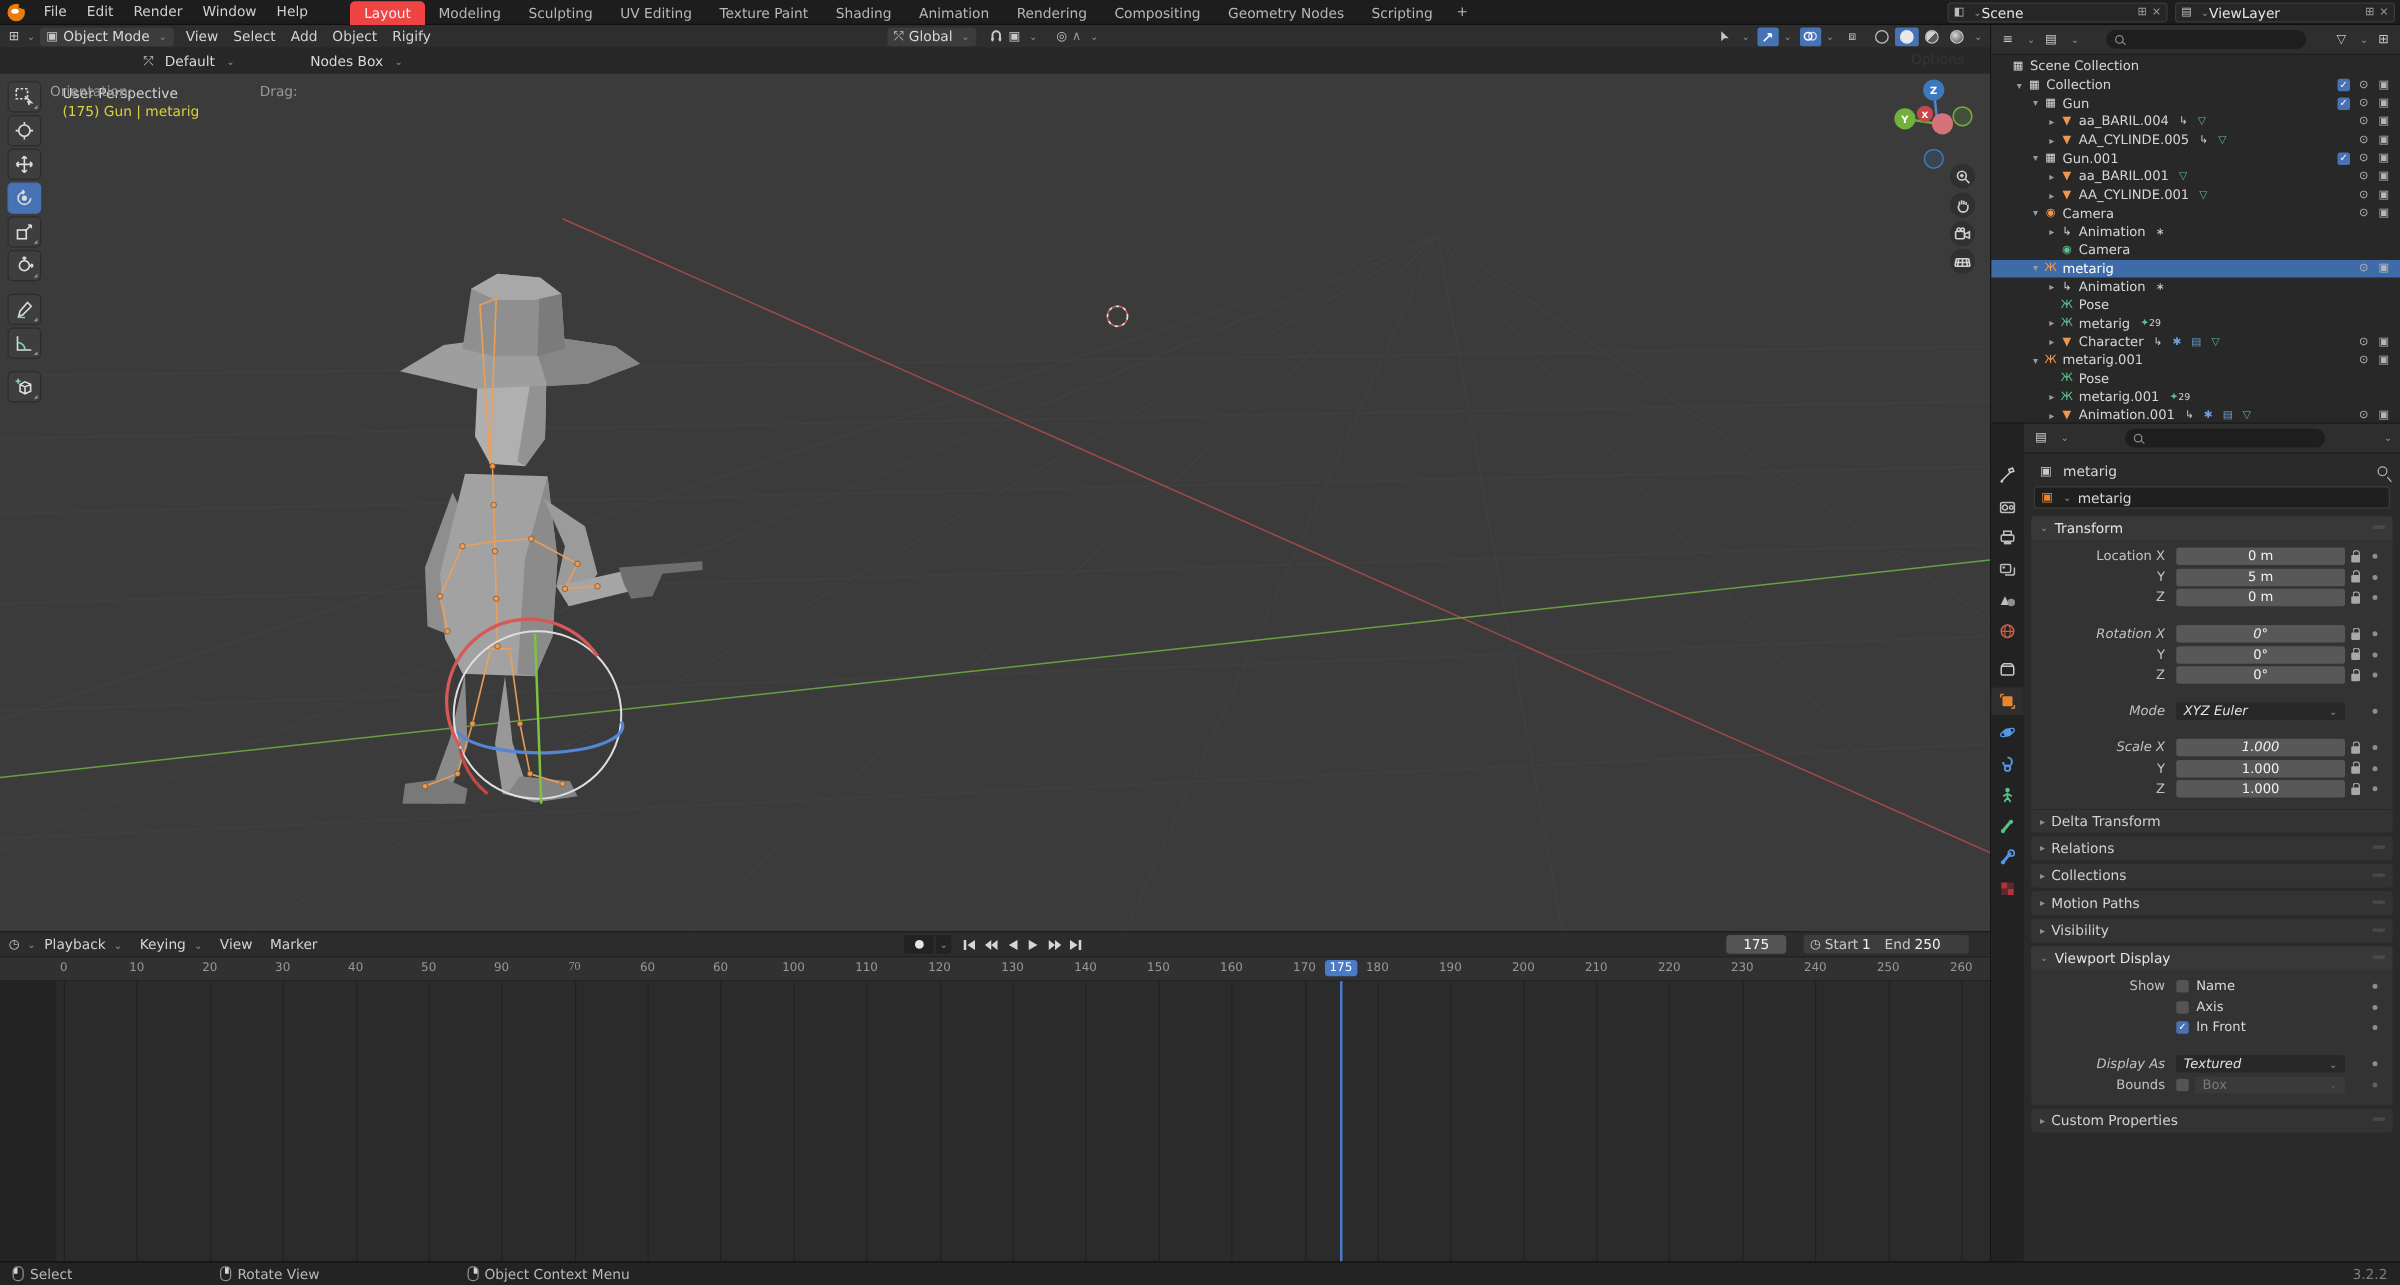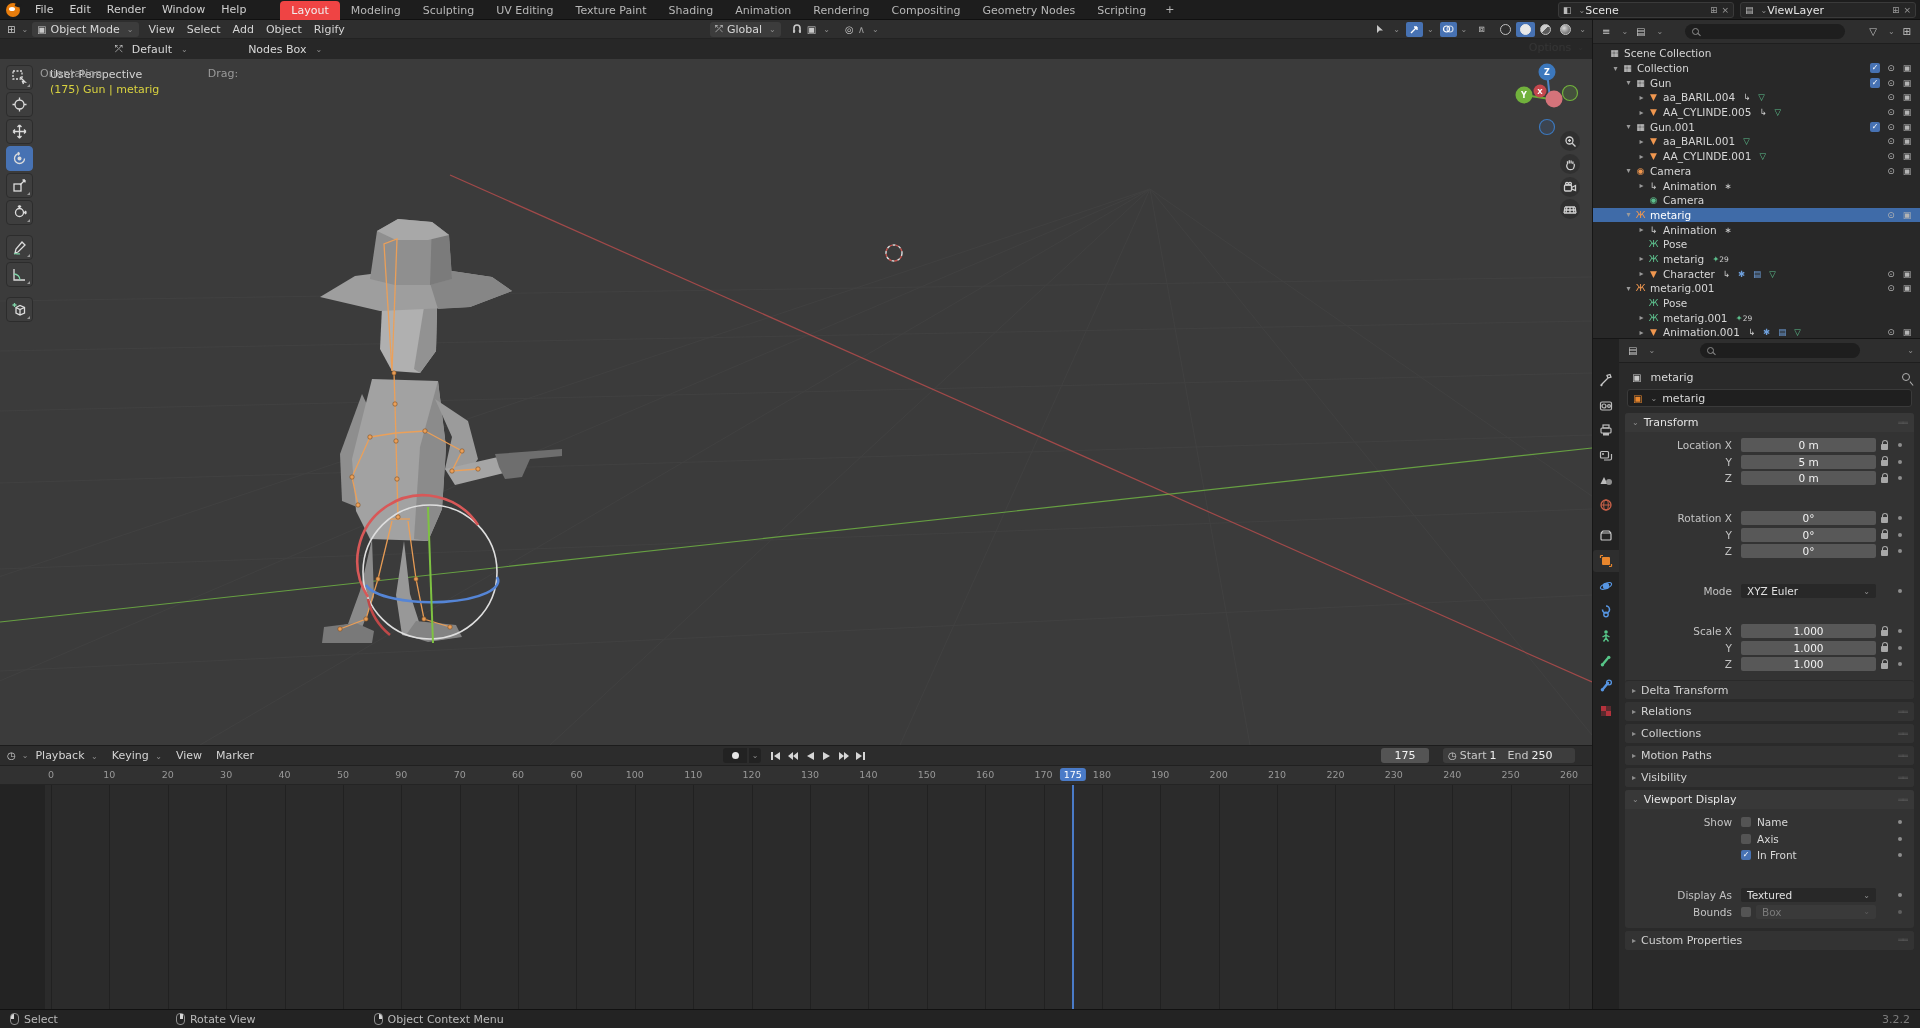--- a/index.html
+++ b/index.html
@@ -131,7 +131,7 @@
   .panel-hd .grip { margin-left:auto; color:#565656; font-size:9px; letter-spacing:-1px; }
   .panel-bd { padding:4px 2px 7px 0; }
   .prow { display:flex; align-items:center; height:15px; margin:1.5px 6px 1.5px 0; }
-  .prow.gap { margin-top:25px; }
+  .prow.gap { margin-top:14px;font-style:italic; }
   .plabel { width:116px; text-align:right; padding-right:9px; color:#c3c3c3; font-size:10.5px; flex:none; white-space:nowrap; }
   .pfield { flex:1; height:14px; background:#585858; border-radius:2px; color:#f2f2f2; font-size:10.5px; display:flex; align-items:center; justify-content:center; }
   .pfield.dd { background:#282828; justify-content:flex-start; padding:0 6px; color:#e0e0e0; }

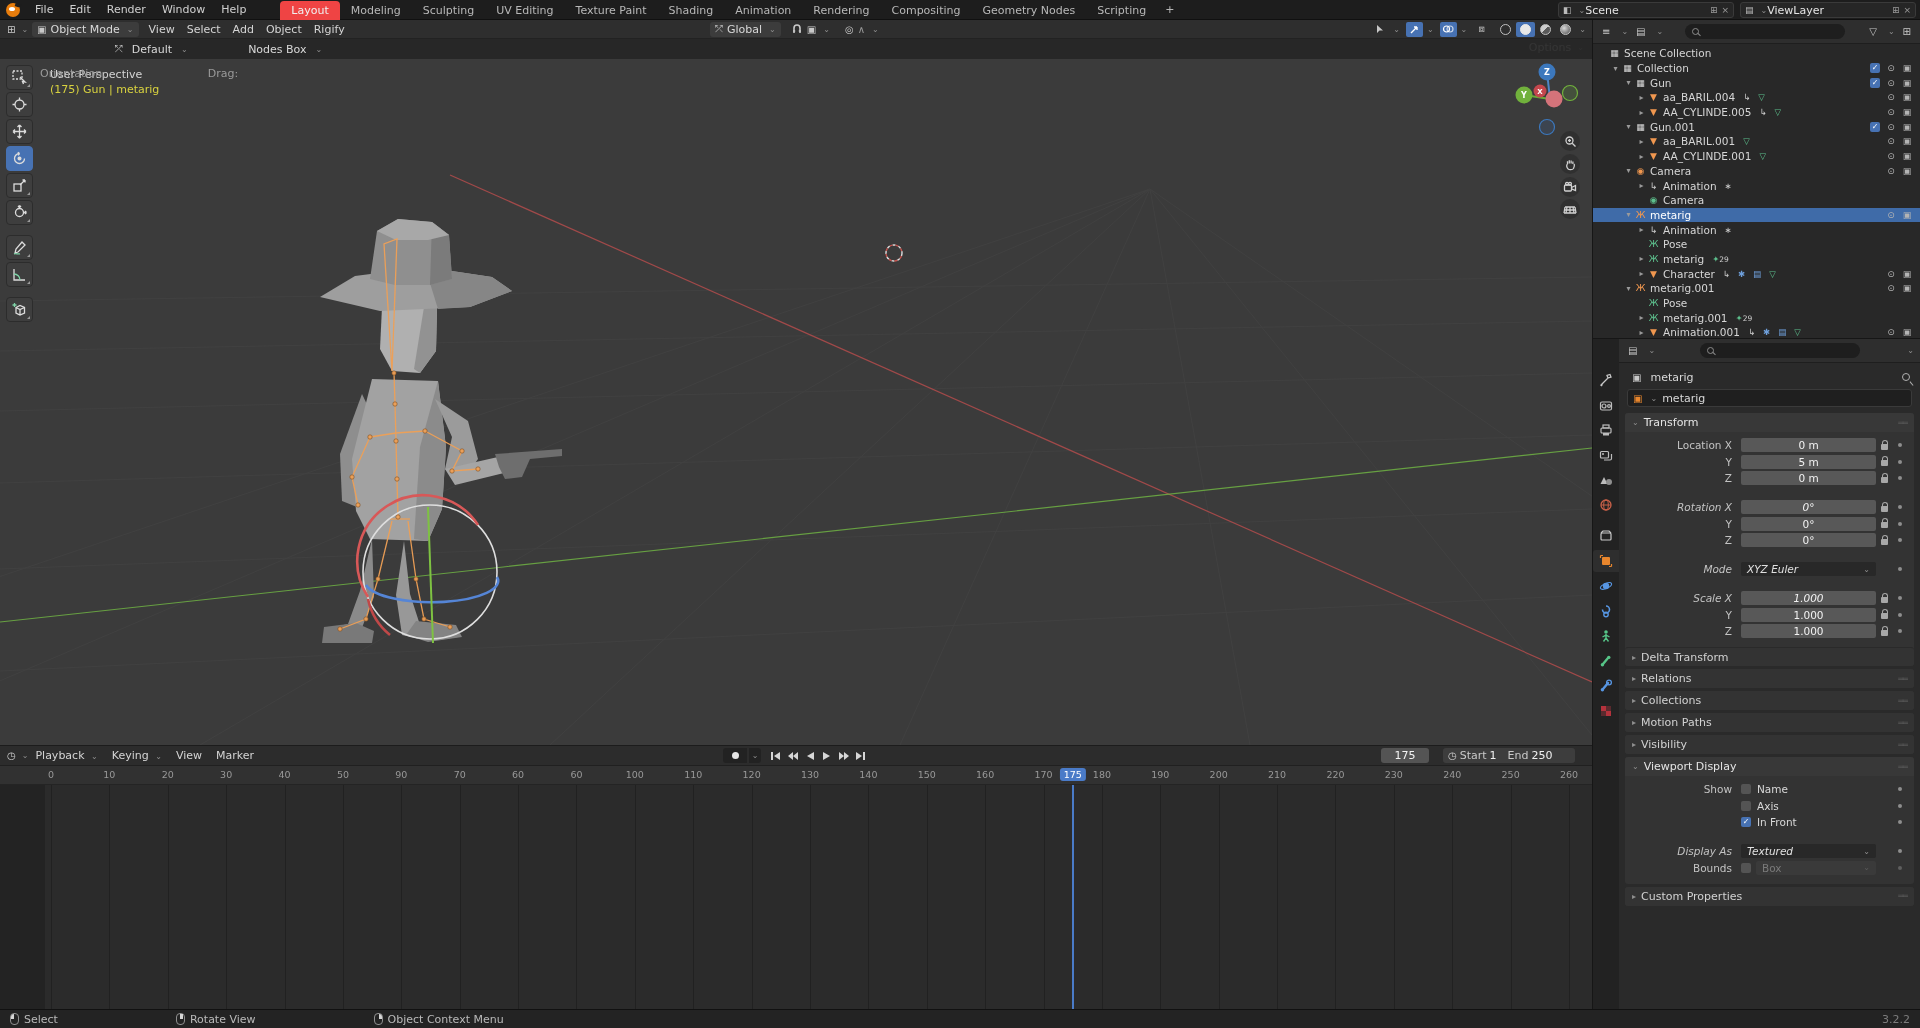--- a/index.html
+++ b/index.html
@@ -548,7 +548,7 @@
           <span class="tick-label" style="left: 284.538px;">40</span>
           <span class="tick-label" style="left: 342.923px;">50</span>
           <span class="tick-label" style="left: 401.308px;">90</span>
-          <span class="tick-label" style="left: 459.692px;">70</span>
+          <span class="tick-label" style="left: 459.692px; font-family: Liberation Serif, serif;">70</span>
           <span class="tick-label" style="left: 518.077px;">60</span>
           <span class="tick-label" style="left: 576.462px;">60</span>
           <span class="tick-label" style="left: 634.846px;">100</span>

